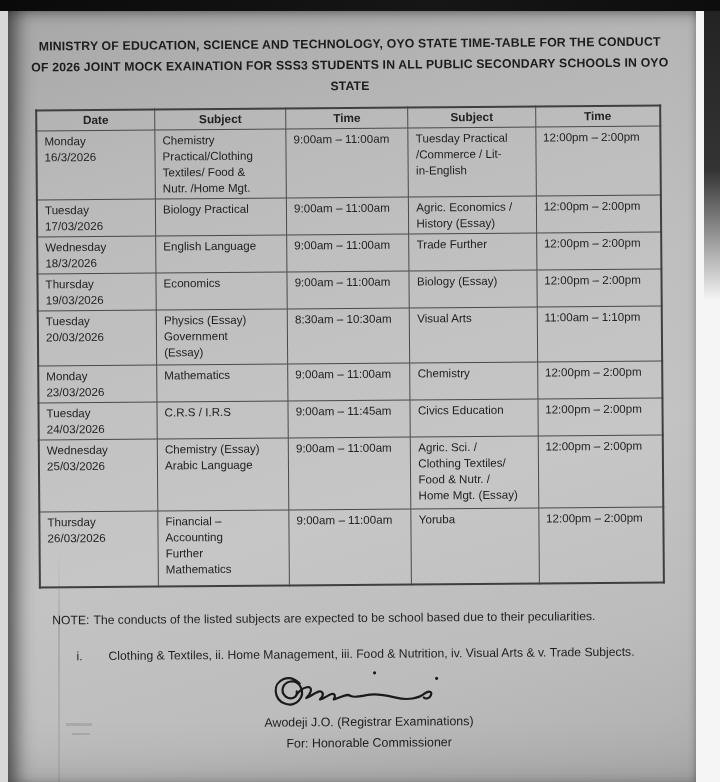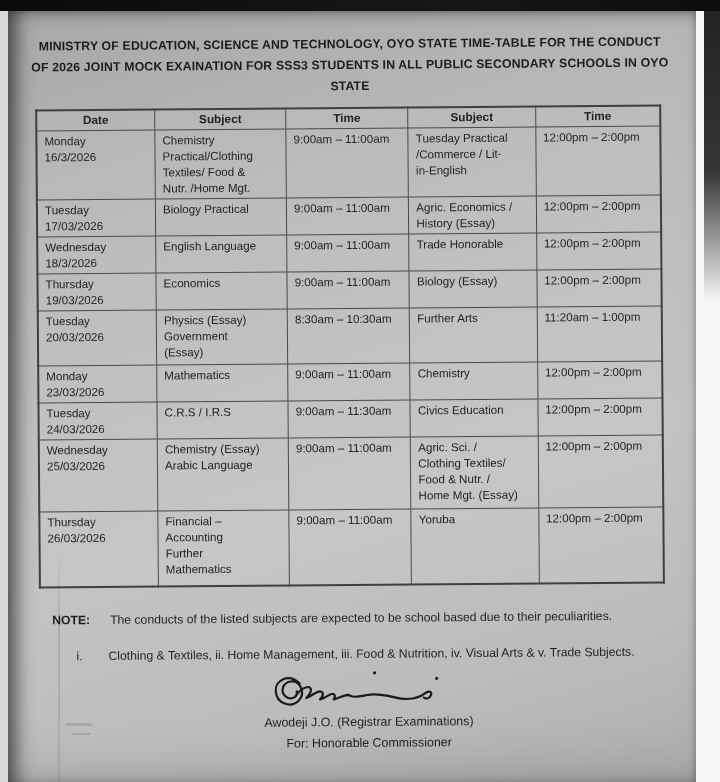--- a/index.html
+++ b/index.html
@@ -177,7 +177,7 @@
 18/3/2026</td>
           <td class="pre">English Language</td>
           <td class="pre">9:00am – 11:00am</td>
-          <td class="pre">Trade Honorable</td>
+          <td class="pre">Trade Further</td>
           <td class="pre">12:00pm – 2:00pm</td>
         </tr>
         <tr class="r4">

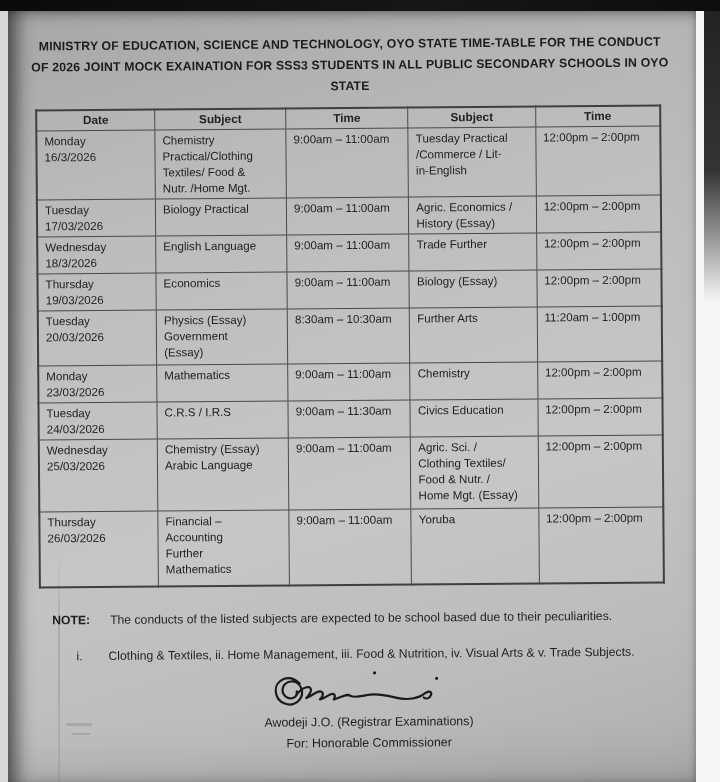--- a/index.html
+++ b/index.html
@@ -194,7 +194,7 @@
 Government
 (Essay)</td>
           <td class="pre">8:30am – 10:30am</td>
-          <td class="pre">Further Arts</td>
+          <td class="pre">Visual Arts</td>
           <td class="pre">11:20am – 1:00pm</td>
         </tr>
         <tr class="r6">

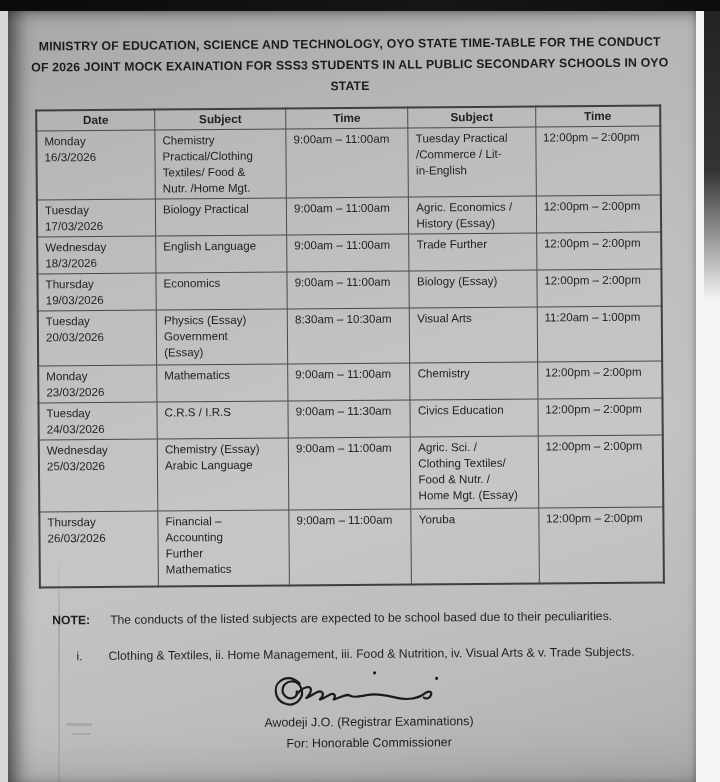--- a/index.html
+++ b/index.html
@@ -195,7 +195,7 @@
 (Essay)</td>
           <td class="pre">8:30am – 10:30am</td>
           <td class="pre">Visual Arts</td>
-          <td class="pre">11:20am – 1:00pm</td>
+          <td class="pre">11:00am – 1:10pm</td>
         </tr>
         <tr class="r6">
           <td class="pre">Monday

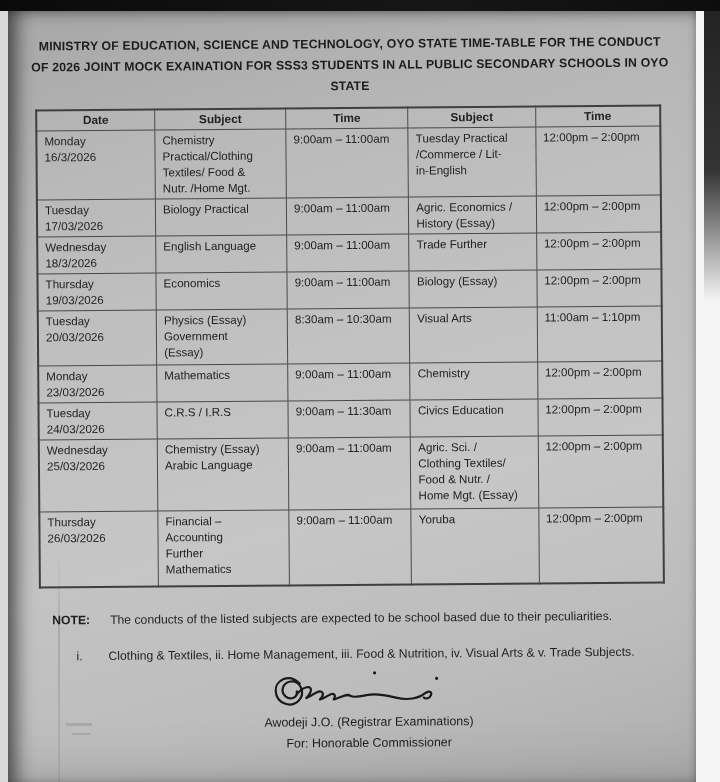--- a/index.html
+++ b/index.html
@@ -209,7 +209,7 @@
           <td class="pre">Tuesday
 24/03/2026</td>
           <td class="pre">C.R.S / I.R.S</td>
-          <td class="pre">9:00am – 11:30am</td>
+          <td class="pre">9:00am – 11:45am</td>
           <td class="pre">Civics Education</td>
           <td class="pre">12:00pm – 2:00pm</td>
         </tr>

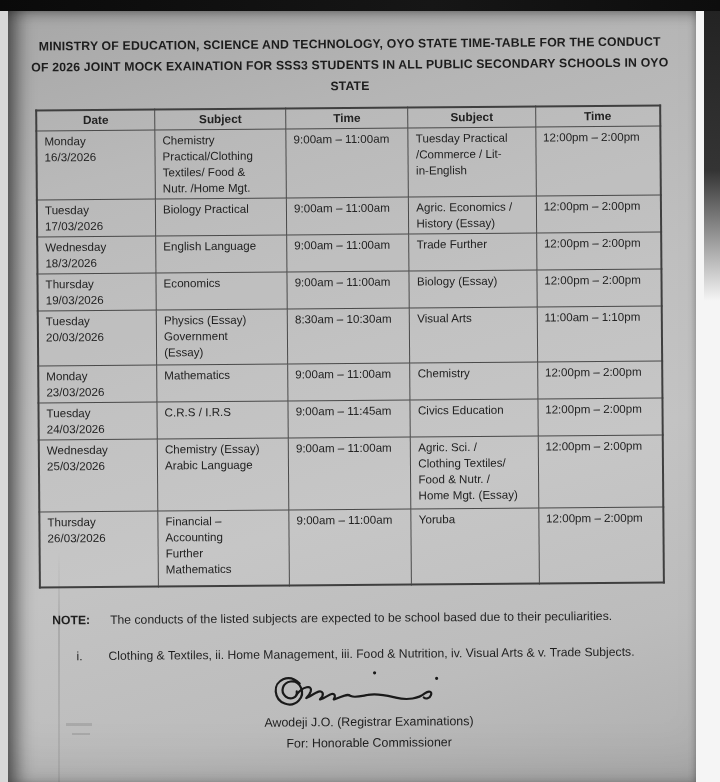--- a/index.html
+++ b/index.html
@@ -94,7 +94,7 @@
     line-height:17px;
     color:#1f1f1f;
   }
-  .note-label { font-weight:bold; margin-right:20px; }
+  .note-label { font-weight:normal; margin-right:4px; }
   .note-list {
     display:flex;
     margin:15px 60px 0 66px;

